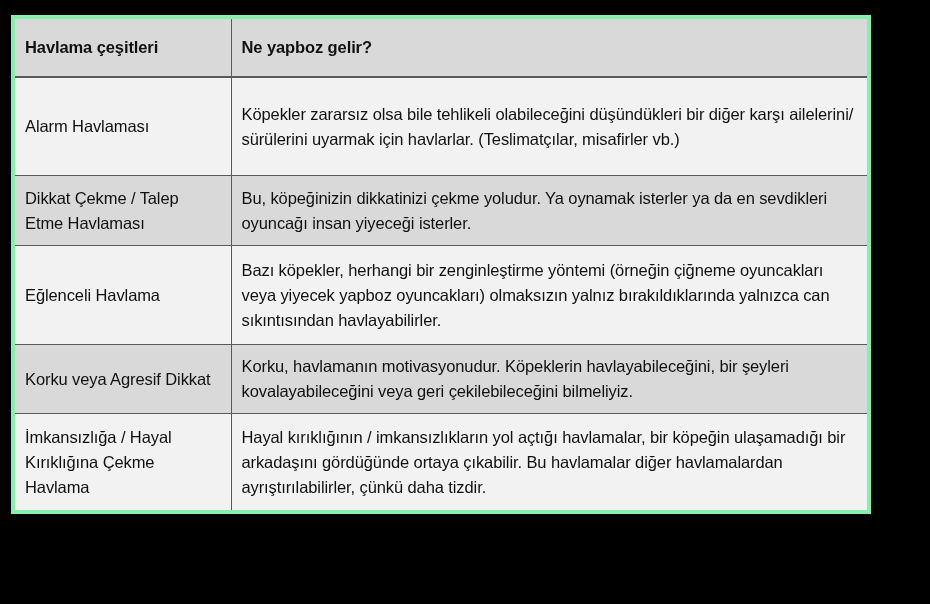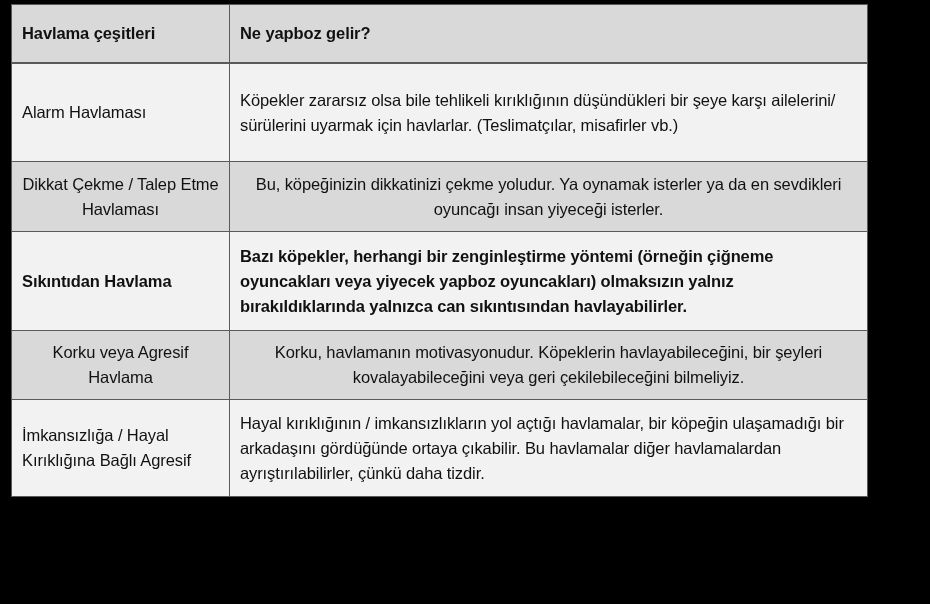--- a/index.html
+++ b/index.html
@@ -17,11 +17,11 @@
     .table {
       position: absolute;
       left: 11px;
-      top: 4px;
+      top: 15px;
       width: 718px;
       border-collapse: collapse;
       table-layout: fixed;
-      border: 1px solid #86efac;
+      border: 4px solid #86efac;
     }
     .table td, .table th {
       border: 1px solid #5a5a5a;

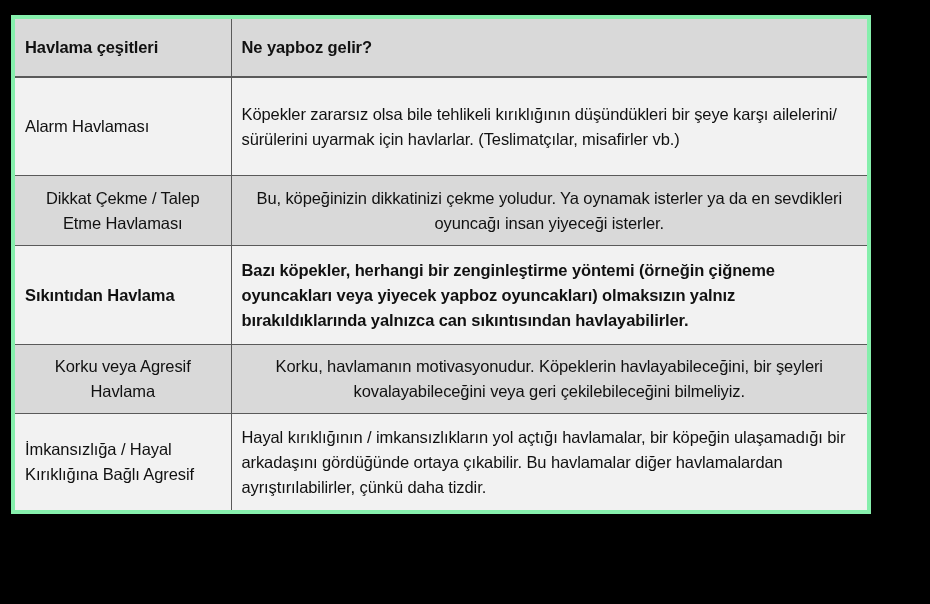--- a/index.html
+++ b/index.html
@@ -68,7 +68,7 @@
   <tbody>
     <tr class="light r1">
       <td>Alarm Havlaması</td>
-      <td class="meaning">Köpekler zararsız olsa bile tehlikeli kırıklığının düşündükleri bir şeye karşı ailelerini/ sürülerini uyarmak için havlarlar. (Teslimatçılar, misafirler vb.)</td>
+      <td class="meaning">Köpekler zararsız olsa bile tehlikeli olabileceğini düşündükleri bir diğer karşı ailelerini/ sürülerini uyarmak için havlarlar. (Teslimatçılar, misafirler vb.)</td>
     </tr>
     <tr class="dark r2">
       <td>Dikkat Çekme / Talep Etme Havlaması</td>

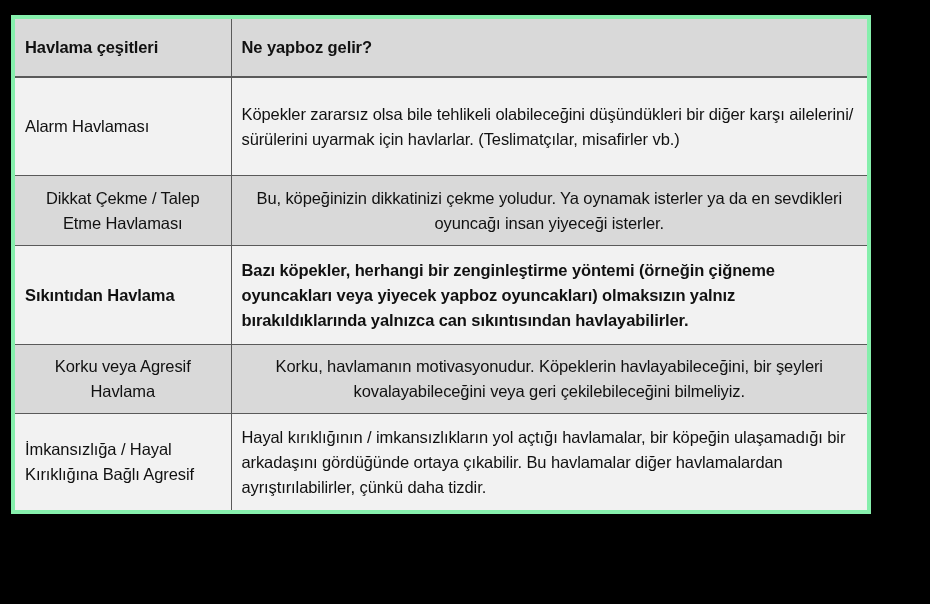--- a/index.html
+++ b/index.html
@@ -42,7 +42,7 @@
     .col-type { width: 218px; }
     .col-meaning { width: 638px; }
     tr.light td { background: #f2f2f2; }
-    tr.dark td { background: #d9d9d9; text-align: center; }
+    tr.dark td { background: #d9d9d9; }
     tr.r1 td { height: 97px; }
     tr.r2 td { height: 69px; }
     tr.r3 td { height: 98px; font-weight: bold; }

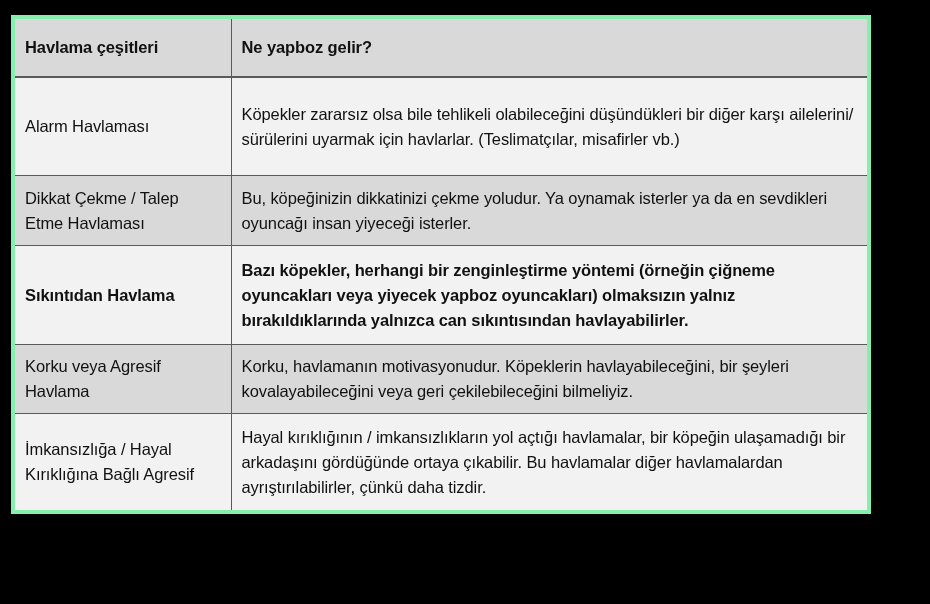--- a/index.html
+++ b/index.html
@@ -45,7 +45,7 @@
     tr.dark td { background: #d9d9d9; }
     tr.r1 td { height: 97px; }
     tr.r2 td { height: 69px; }
-    tr.r3 td { height: 98px; font-weight: bold; }
+    tr.r3 td { height: 98px; }
     tr.r4 td { height: 68px; }
     tr.r5 td { height: 96px; }
     tr.r6 td { height: 68px; }

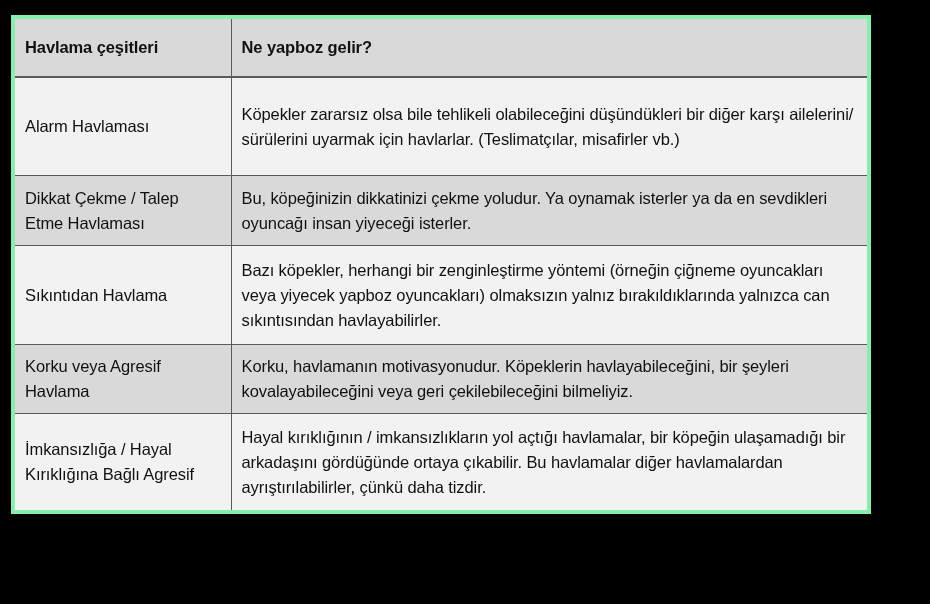--- a/index.html
+++ b/index.html
@@ -75,7 +75,7 @@
       <td class="meaning">Bu, köpeğinizin dikkatinizi çekme yoludur. Ya oynamak isterler ya da en sevdikleri oyuncağı insan yiyeceği isterler.</td>
     </tr>
     <tr class="light r3">
-      <td>Sıkıntıdan Havlama</td>
+      <td>Eğlenceli Havlama</td>
       <td class="meaning">Bazı köpekler, herhangi bir zenginleştirme yöntemi (örneğin çiğneme oyuncakları veya yiyecek yapboz oyuncakları) olmaksızın yalnız bırakıldıklarında yalnızca can sıkıntısından havlayabilirler.</td>
     </tr>
     <tr class="dark r4">

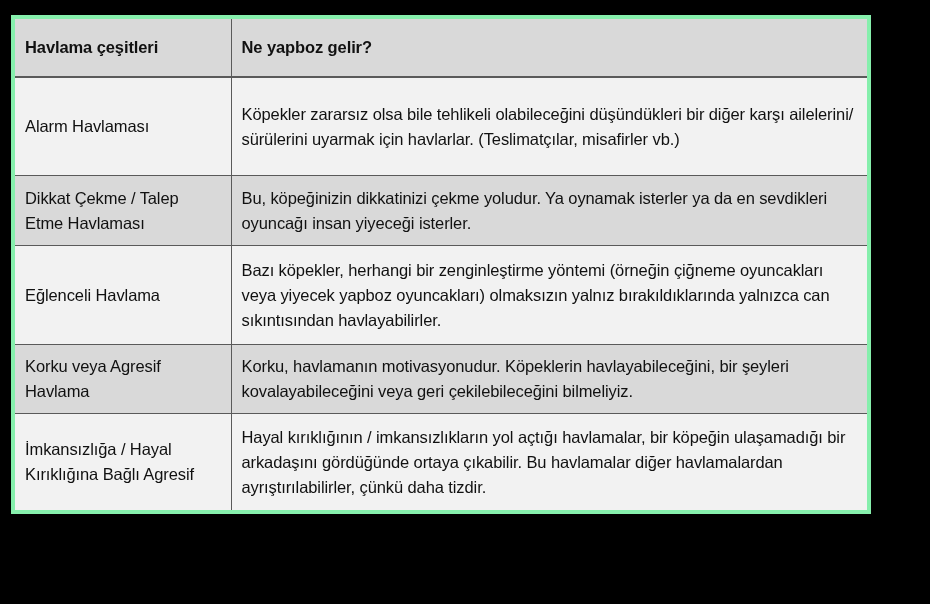--- a/index.html
+++ b/index.html
@@ -79,7 +79,7 @@
       <td class="meaning">Bazı köpekler, herhangi bir zenginleştirme yöntemi (örneğin çiğneme oyuncakları veya yiyecek yapboz oyuncakları) olmaksızın yalnız bırakıldıklarında yalnızca can sıkıntısından havlayabilirler.</td>
     </tr>
     <tr class="dark r4">
-      <td>Korku veya Agresif Havlama</td>
+      <td>Korku veya Agresif Dikkat</td>
       <td class="meaning">Korku, havlamanın motivasyonudur. Köpeklerin havlayabileceğini, bir şeyleri kovalayabileceğini veya geri çekilebileceğini bilmeliyiz.</td>
     </tr>
     <tr class="light r5">

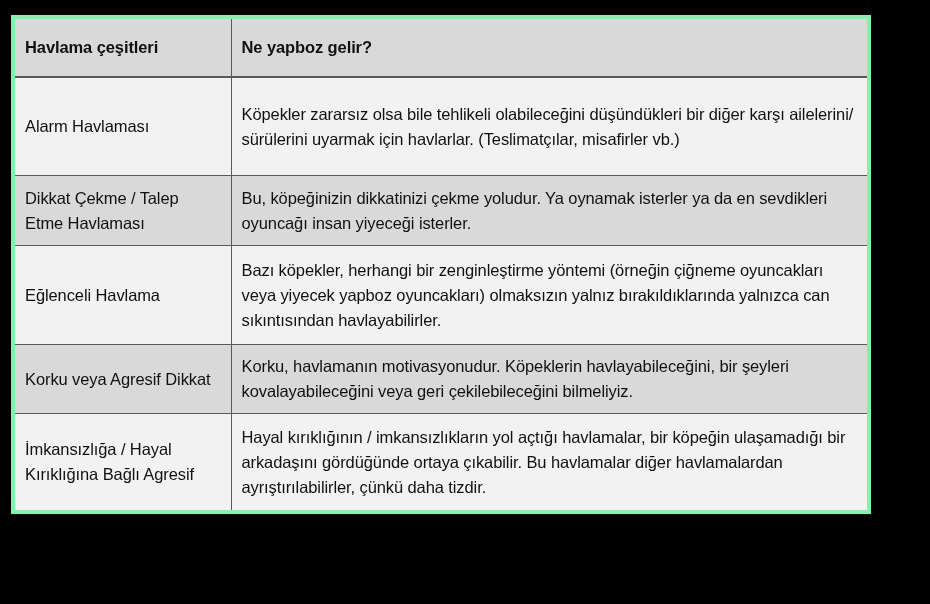--- a/index.html
+++ b/index.html
@@ -83,7 +83,7 @@
       <td class="meaning">Korku, havlamanın motivasyonudur. Köpeklerin havlayabileceğini, bir şeyleri kovalayabileceğini veya geri çekilebileceğini bilmeliyiz.</td>
     </tr>
     <tr class="light r5">
-      <td>İmkansızlığa / Hayal Kırıklığına Bağlı Agresif</td>
+      <td>İmkansızlığa / Hayal Kırıklığına Çekme Havlama</td>
       <td class="meaning">Hayal kırıklığının / imkansızlıkların yol açtığı havlamalar, bir köpeğin ulaşamadığı bir arkadaşını gördüğünde ortaya çıkabilir. Bu havlamalar diğer havlamalardan ayrıştırılabilirler, çünkü daha tizdir.</td>
     </tr>
   </tbody>

